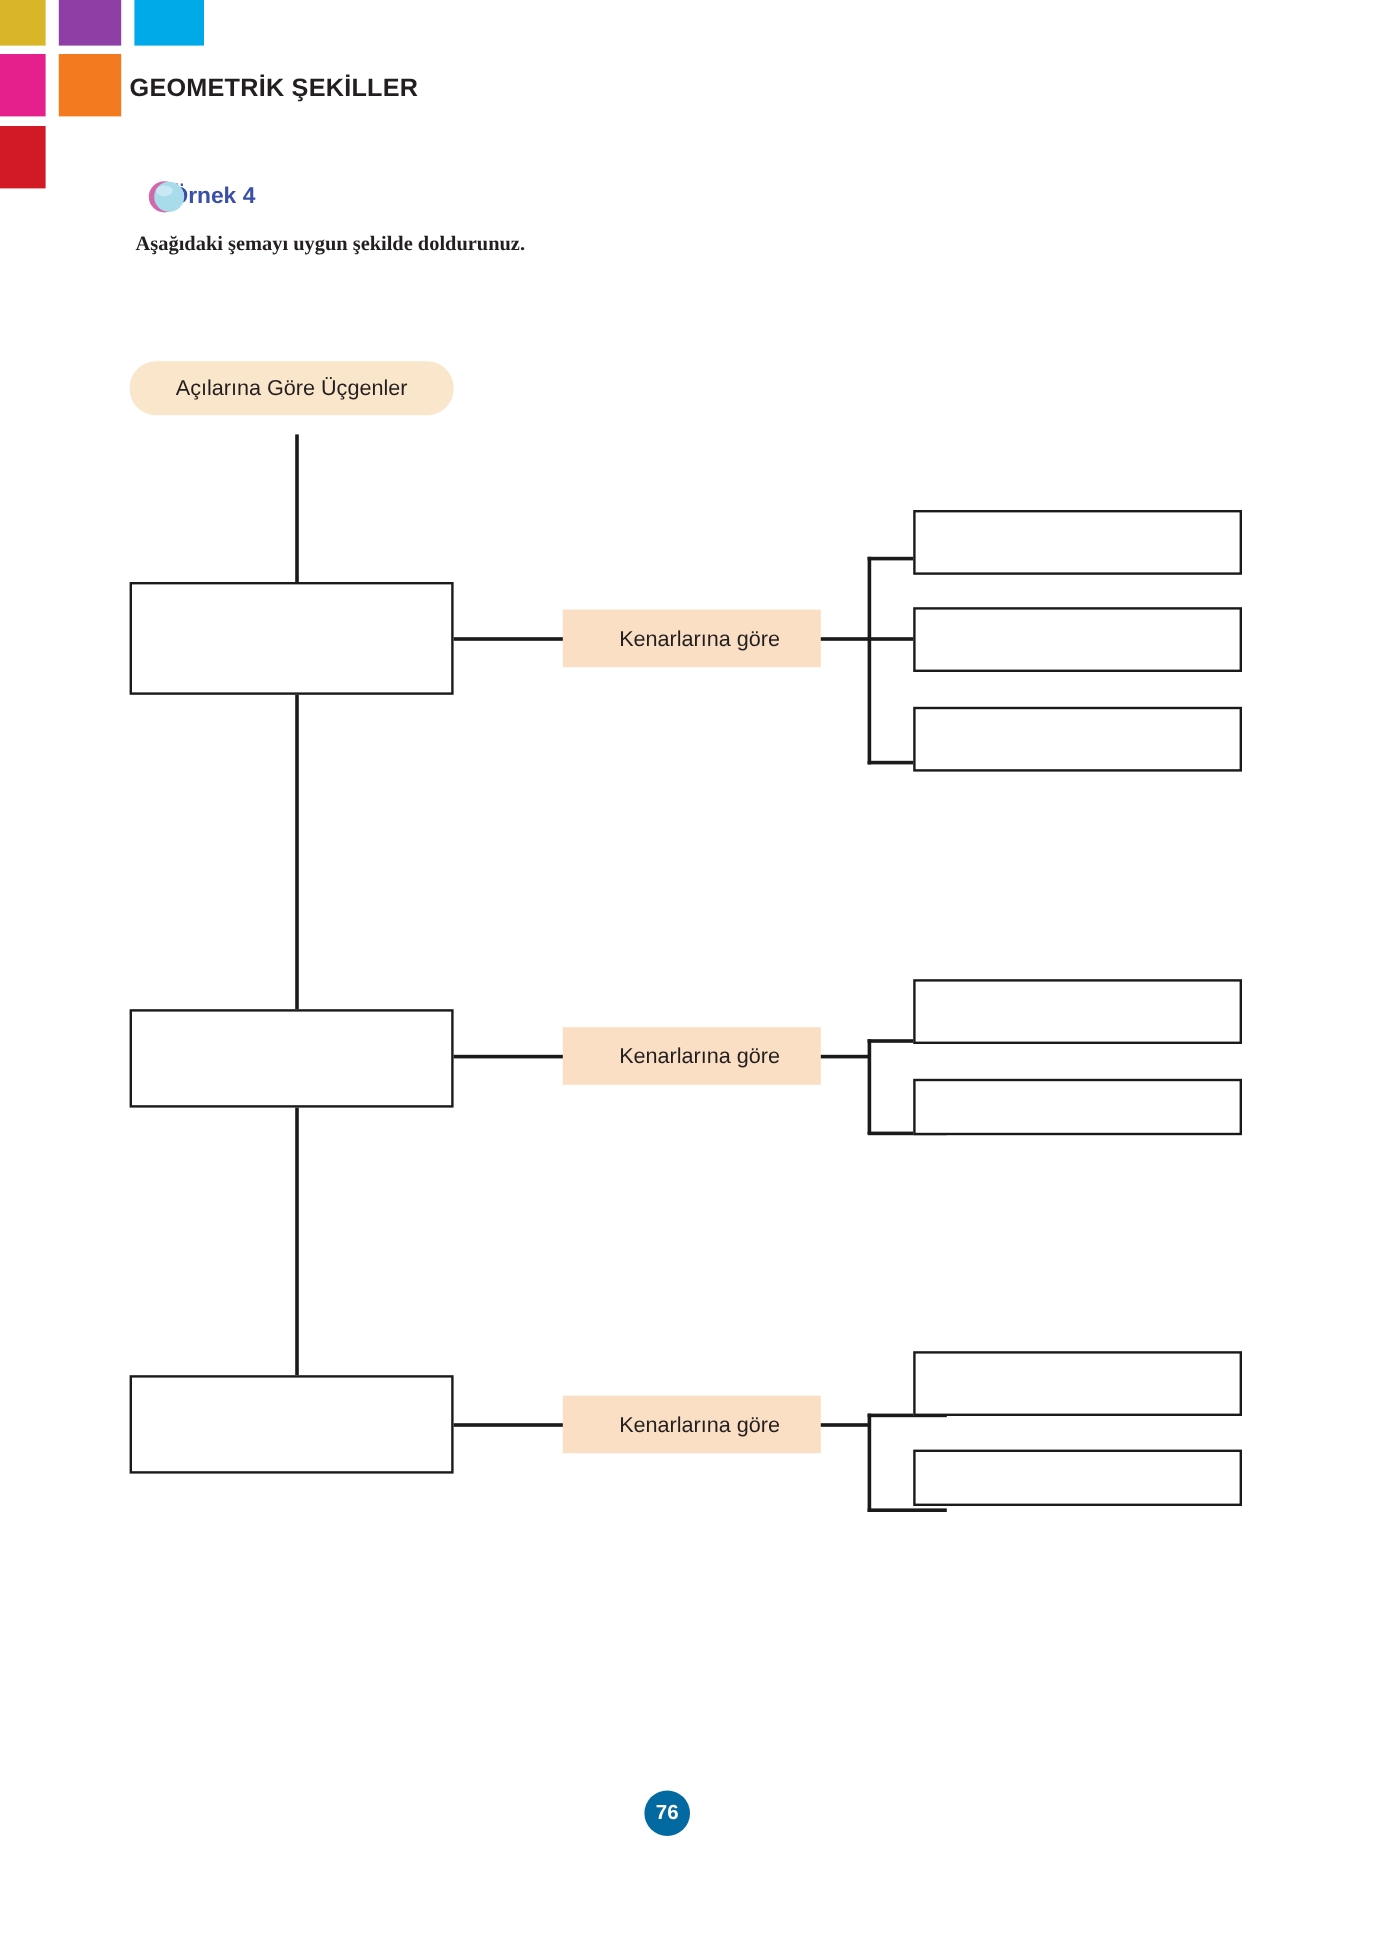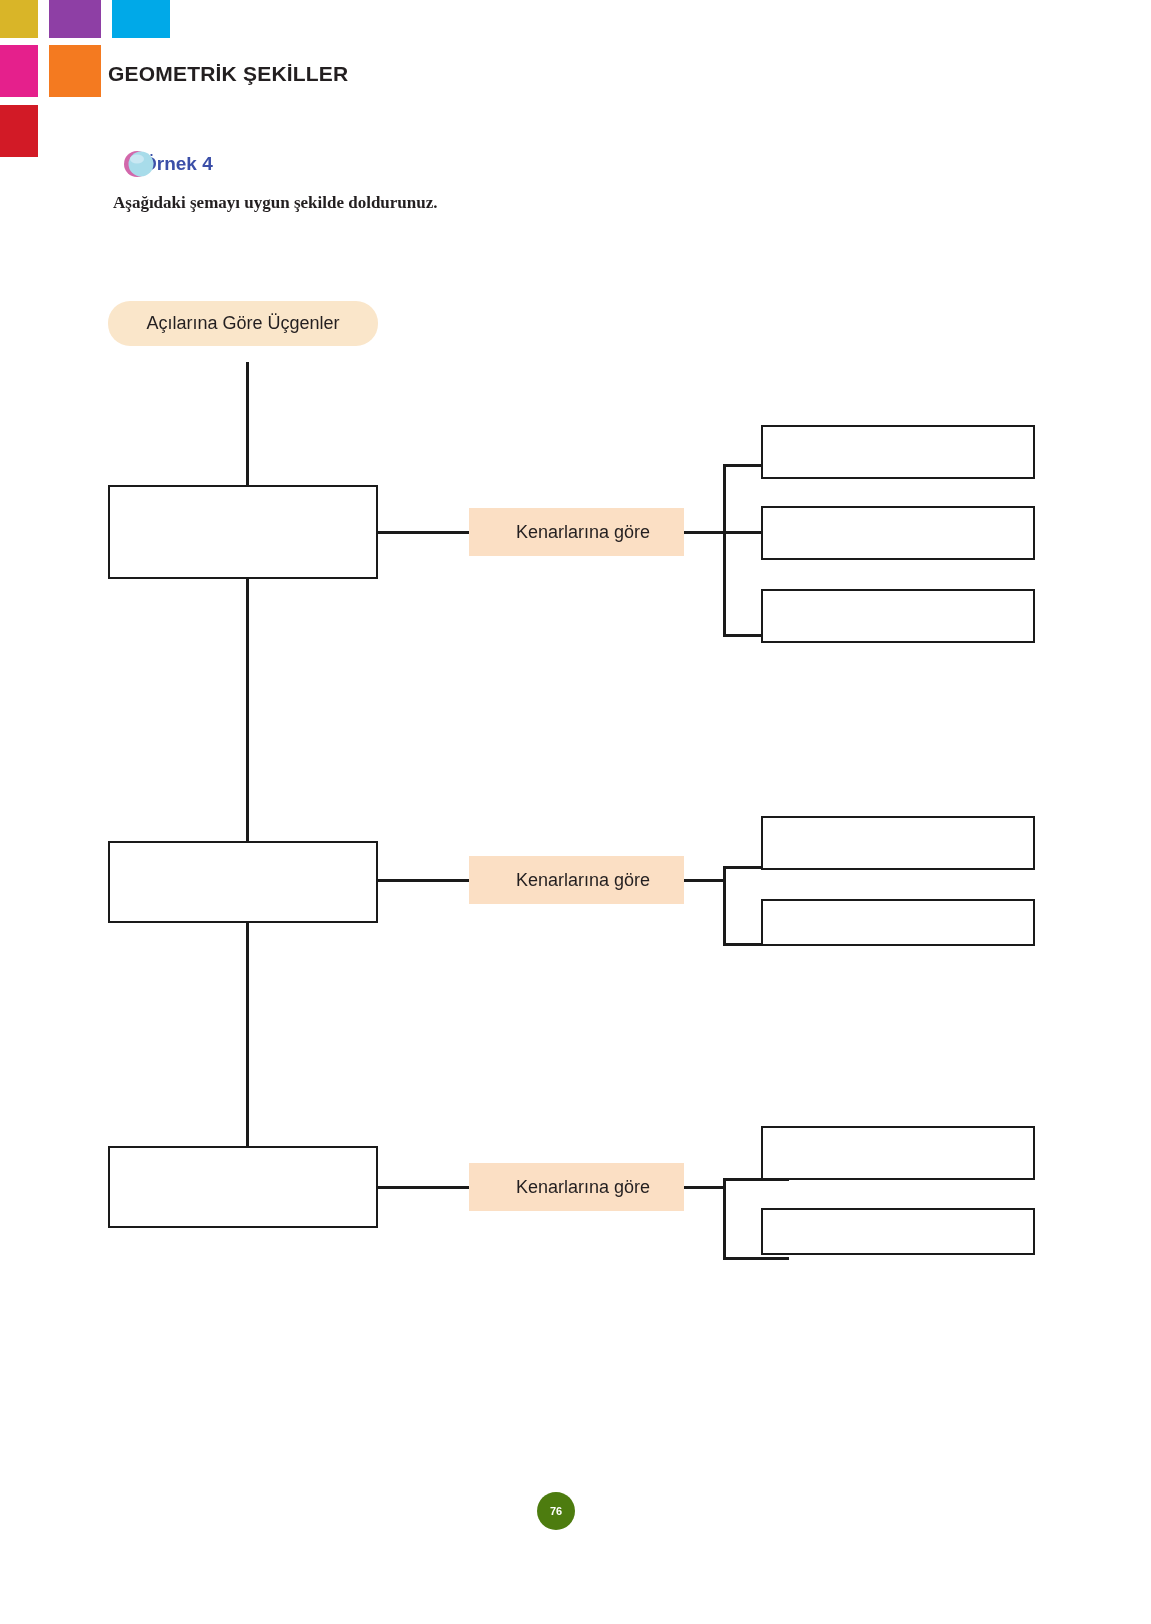--- a/index.html
+++ b/index.html
@@ -114,9 +114,9 @@
     width: 38px;
     height: 38px;
     border-radius: 50%;
-    background: #4d7c0f;
+    background: #0369a1;
     color: #ffffff;
-    font-size: 11px;
+    font-size: 17px;
     font-weight: bold;
     display: flex;
     align-items: center;

